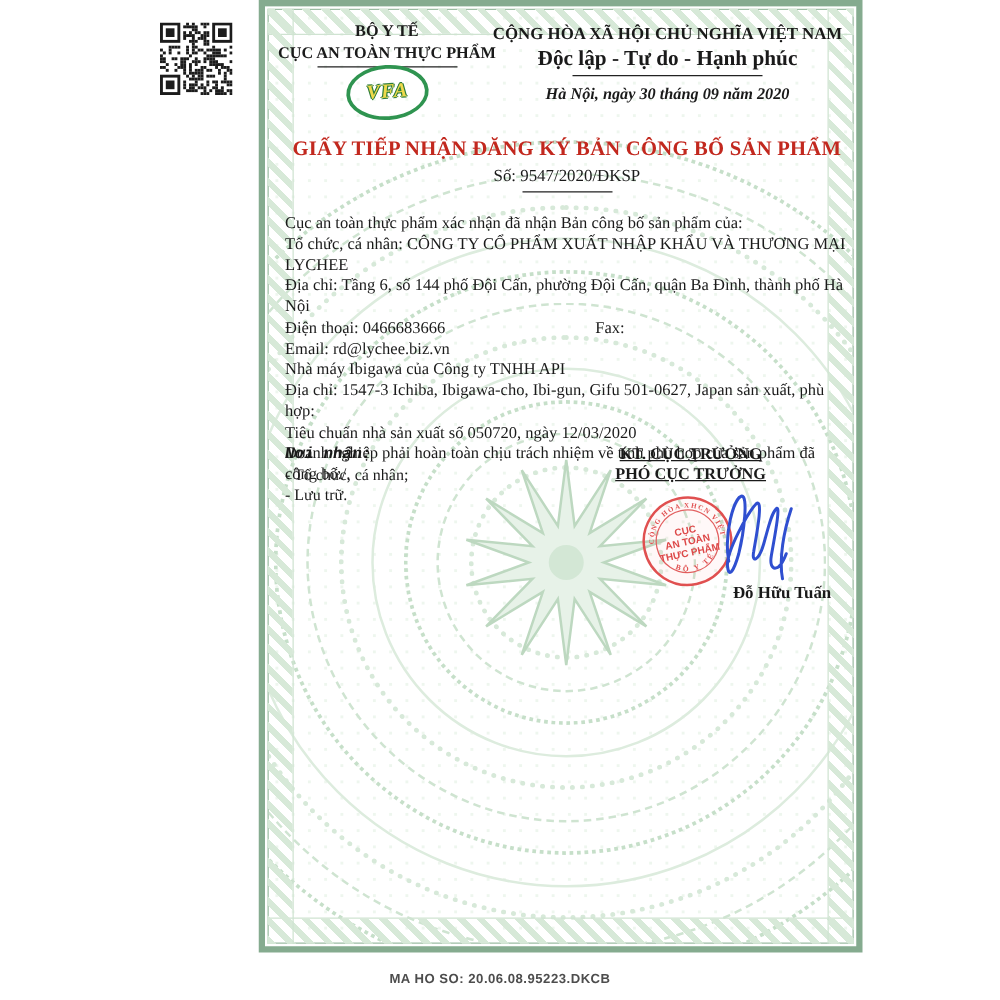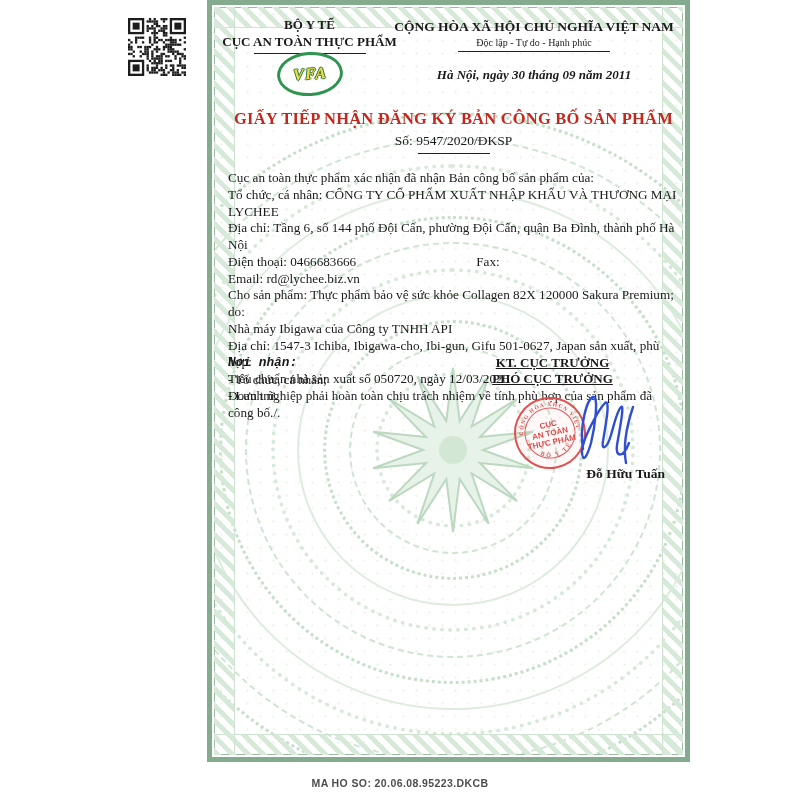--- a/index.html
+++ b/index.html
@@ -46,7 +46,7 @@
     text-shadow:-1px 0 #2e7d3a,1px 0 #2e7d3a,0 -1px #2e7d3a,0 1px #2e7d3a;letter-spacing:1px;}
   .hdr-right{position:absolute;left:172px;top:14px;width:300px;text-align:center;}
   .hdr-right .l1{font-weight:bold;font-size:13.5px;}
-  .hdr-right .l2{font-weight:normal;font-size:10px;margin-top:2px;}
+  .hdr-right .l2{font-weight:bold;font-size:17px;margin-top:2px;}
   .hdr-rule-r{width:152px;border-bottom:1.4px solid #222;margin:3px auto 0;}
   .dateline{position:absolute;left:172px;top:62px;width:300px;text-align:center;
     font-style:italic;font-weight:bold;font-size:13px;}

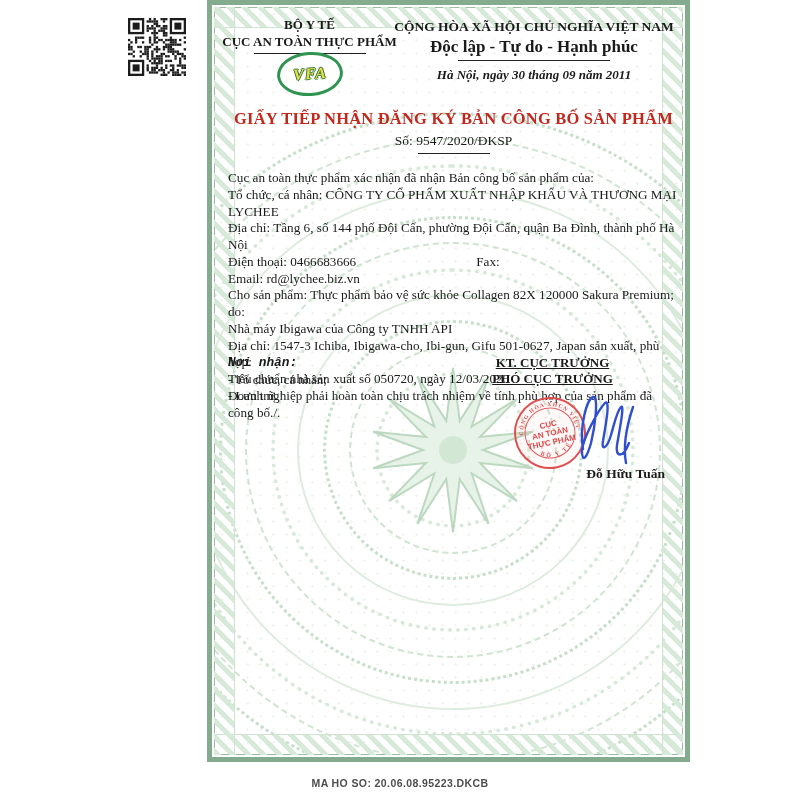--- a/index.html
+++ b/index.html
@@ -334,7 +334,7 @@
       <div class="hdr-rule-r"></div>
     </div>
 
-    <div class="dateline">Hà Nội, ngày 30 tháng 09 năm 2011</div>
+    <div class="dateline">Hà Nội, ngày 30 tháng 09 năm 2020</div>
 
     <div class="title-block">
       <div class="doc-title" style="color:#c2281e">GIẤY TIẾP NHẬN ĐĂNG KÝ BẢN CÔNG BỐ SẢN PHẨM</div>

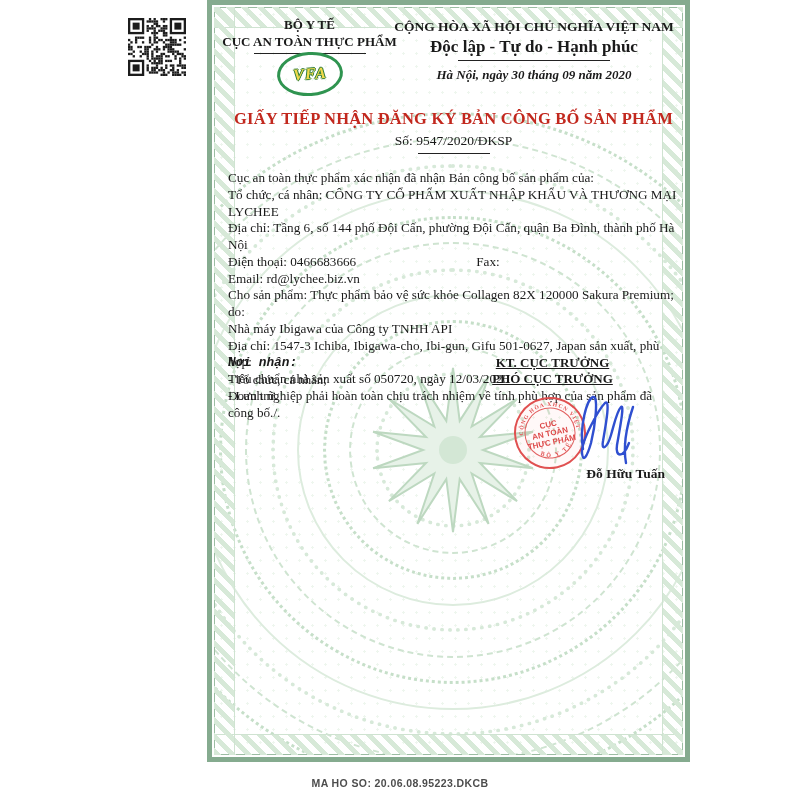--- a/index.html
+++ b/index.html
@@ -351,7 +351,6 @@
         <span class="fax">Fax:</span>
       </div>
       <div>Email: rd@lychee.biz.vn</div>
-      <div>Cho sản phẩm: Thực phẩm bảo vệ sức khỏe Collagen 82X 120000 Sakura Premium; do:</div>
       <div>Nhà máy Ibigawa của Công ty TNHH API</div>
       <div>Địa chỉ: 1547-3 Ichiba, Ibigawa-cho, Ibi-gun, Gifu 501-0627, Japan sản xuất, phù hợp:</div>
       <div>Tiêu chuẩn nhà sản xuất số 050720, ngày 12/03/2020</div>

